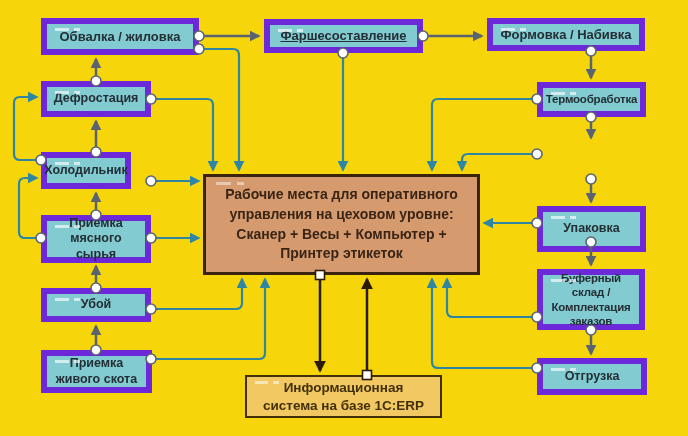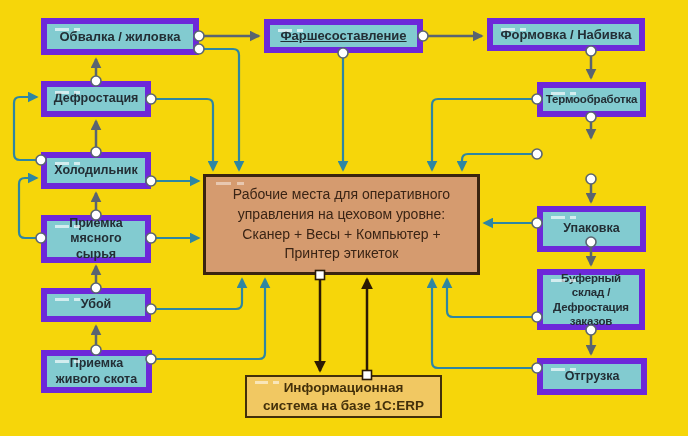--- a/index.html
+++ b/index.html
@@ -61,7 +61,7 @@
   #n-farsh     {left:264px;top:19px; width:159px;height:34px;text-decoration:underline;}
   #n-formovka  {left:487px;top:18px; width:158px;height:33px;}
   #n-defrost   {left:41px; top:81px; width:110px;height:36px;}
-  #n-holod     {left:41px; top:152px;width:110px;height:37px;}
+  #n-holod     {left:41px; top:152px;width:90px;height:37px;}
   #n-priemkam  {left:41px; top:215px;width:110px;height:48px;}
   #n-uboj      {left:41px; top:288px;width:110px;height:34px;}
   #n-priemkazh {left:41px; top:350px;width:111px;height:43px;}

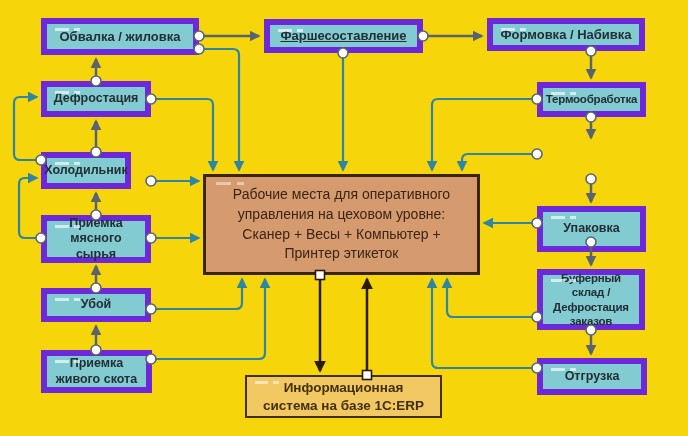--- a/index.html
+++ b/index.html
@@ -30,7 +30,7 @@
     position:absolute;left:203px;top:174px;width:277px;height:101px;box-sizing:border-box;
     background:#D59B6F;border:3px solid #3A2410;
     display:flex;align-items:center;justify-content:center;text-align:center;
-    font-weight:normal;font-size:14px;line-height:1.42;color:#3A2415;
+    font-weight:bold;font-size:14px;line-height:1.42;color:#3A2415;
     padding:4px 10px;z-index:1;
   }
   #central::before{

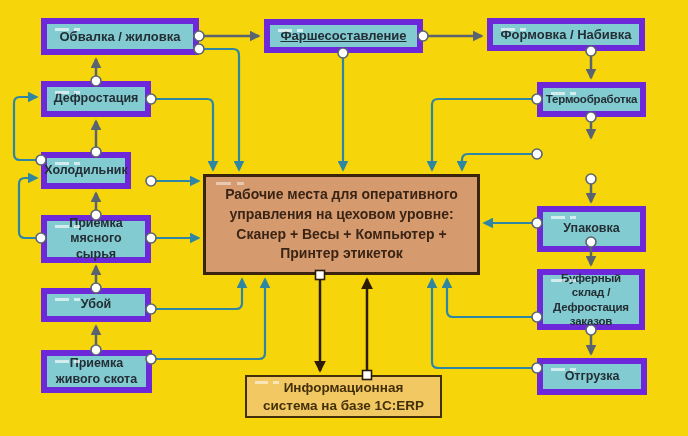--- a/index.html
+++ b/index.html
@@ -87,7 +87,7 @@
   <div class="node tight" id="n-termo">Термообработка</div>
   <div class="node" id="n-priemkazh">Приемка живого скота</div>
   <div class="node" id="n-upak">Упаковка</div>
-  <div class="node tight" id="n-bufer">Буферный склад / Дефростация заказов</div>
+  <div class="node tight" id="n-bufer">Буферный склад / Комплектация заказов</div>
   <div class="node" id="n-otgruzka">Отгрузка</div>
 
   <div id="central">Рабочие места для оперативного управления на цеховом уровне: Сканер + Весы + Компьютер + Принтер этикеток</div>

